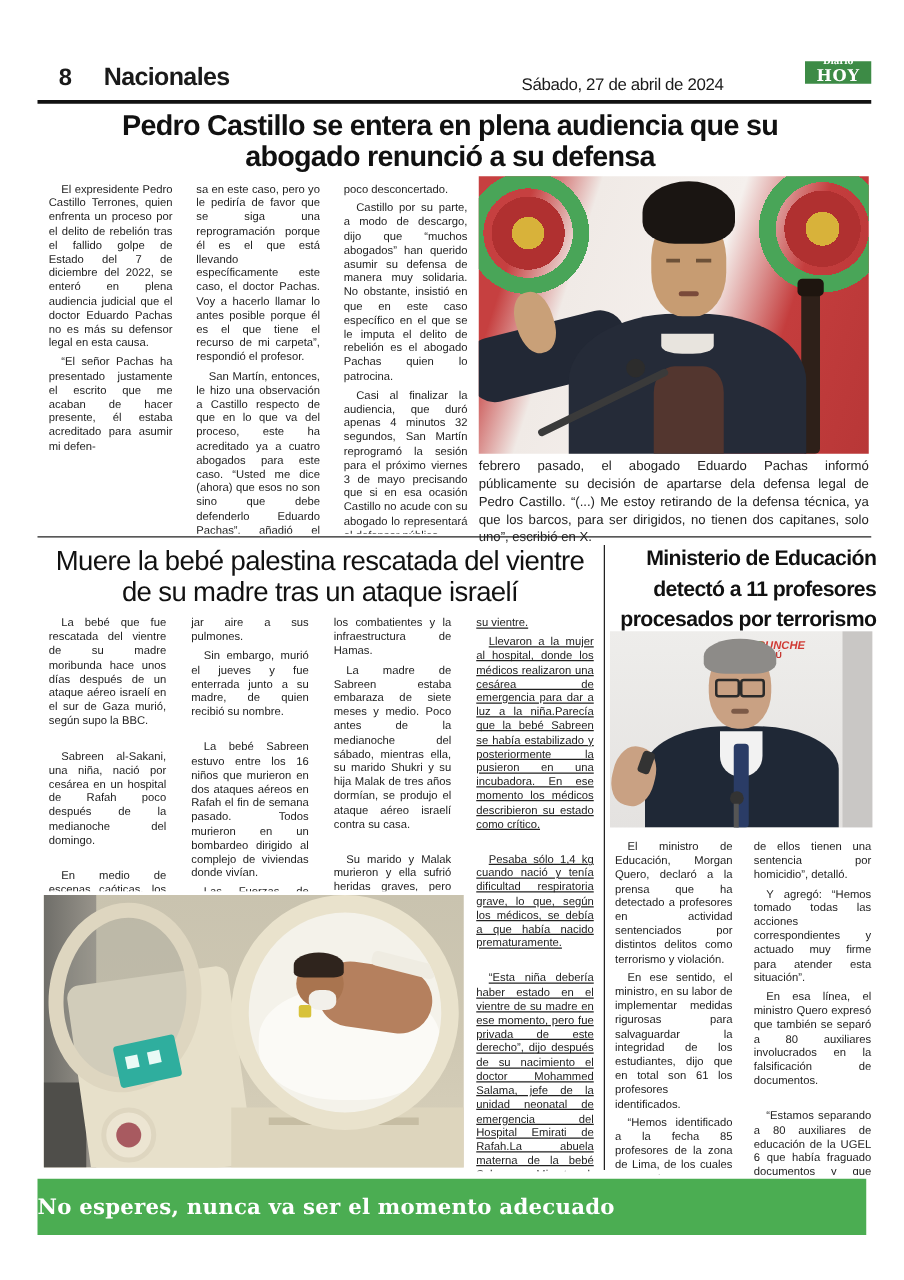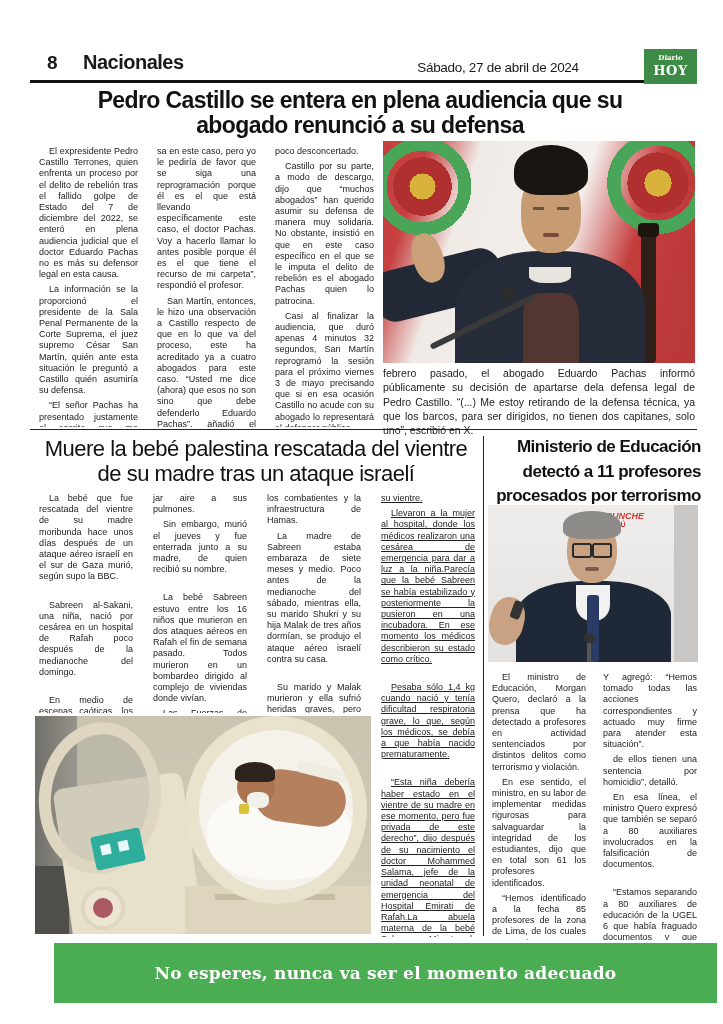--- a/index.html
+++ b/index.html
@@ -14,7 +14,7 @@
   .hdr-sec { position:absolute; left:72px; top:51px; font-size:20px; font-weight:bold; letter-spacing:-.5px;margin-left:11px;}
   .hdr-date{ position:absolute; left:408px; top:60px; width:180px; text-align:center; font-size:13.5px; font-weight:500; letter-spacing:-.3px;}
   .hdr-rule{ position:absolute; left:30px; top:80px; width:667px; height:3px; background:#111;}
-  .logo { position:absolute; left:644px; top:49px; width:53px; height:35px; background:#3d8b46;
+  .logo { position:absolute; left:644px; top:49px; width:53px; height:18px; background:#3d8b46;
           display:flex; flex-direction:column; align-items:center; justify-content:center; z-index:5;}
   .logo .l1 { font-family:"DejaVu Serif", serif; font-size:7px; font-weight:bold; color:#fff; line-height:8px;}
   .logo .l2 { font-family:"DejaVu Serif", serif; font-size:13px; font-weight:bold; color:#fff; line-height:18px; letter-spacing:.5px;}

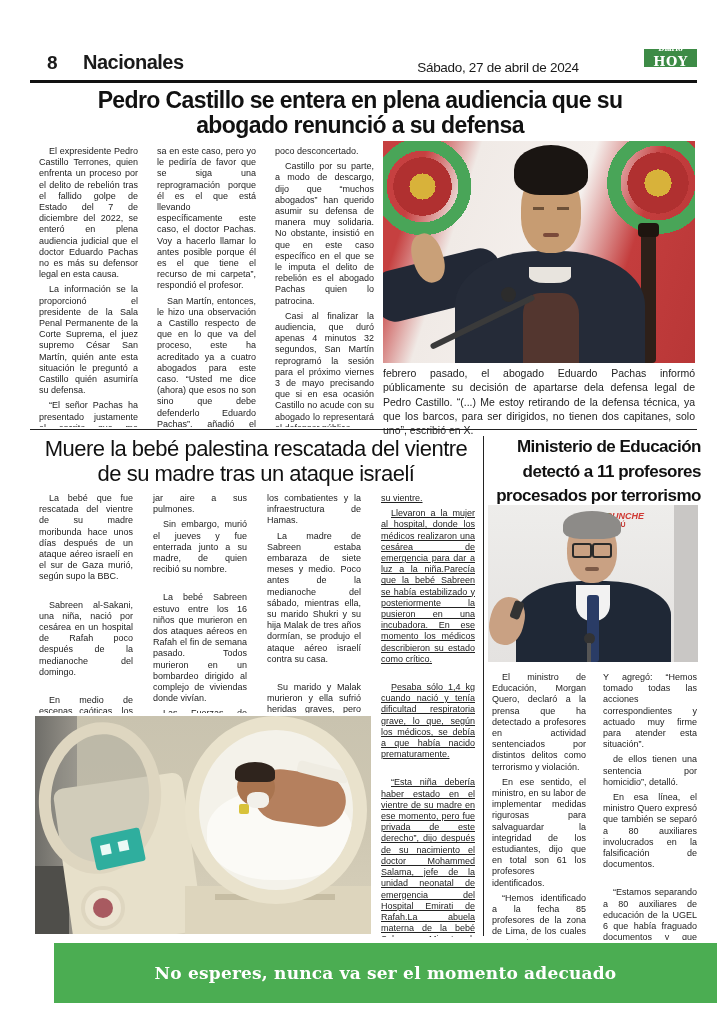--- a/index.html
+++ b/index.html
@@ -127,7 +127,6 @@
   <h1 class="a1-title">Pedro Castillo se entera en plena audiencia que su abogado renunció a su defensa</h1>
   <div class="col a1c" style="left:35px;">
       <p>El expresidente Pedro Castillo Terrones, quien enfrenta un proceso por el delito de rebelión tras el fallido golpe de Estado del 7 de diciembre del 2022, se enteró en plena audiencia judicial que el doctor Eduardo Pachas no es más su defensor legal en esta causa.</p>
-      <p>La información se la proporcionó el presidente de la Sala Penal Permanente de la Corte Suprema, el juez supremo César San Martín, quién ante esta situación le preguntó a Castillo quién asumiría su defensa.</p>
       <p>“El señor Pachas ha presentado justamente el escrito que me acaban de hacer presente, él estaba acreditado para asumir mi defen-</p>
     </div>
   <div class="col a1c cont" style="left:153px;">

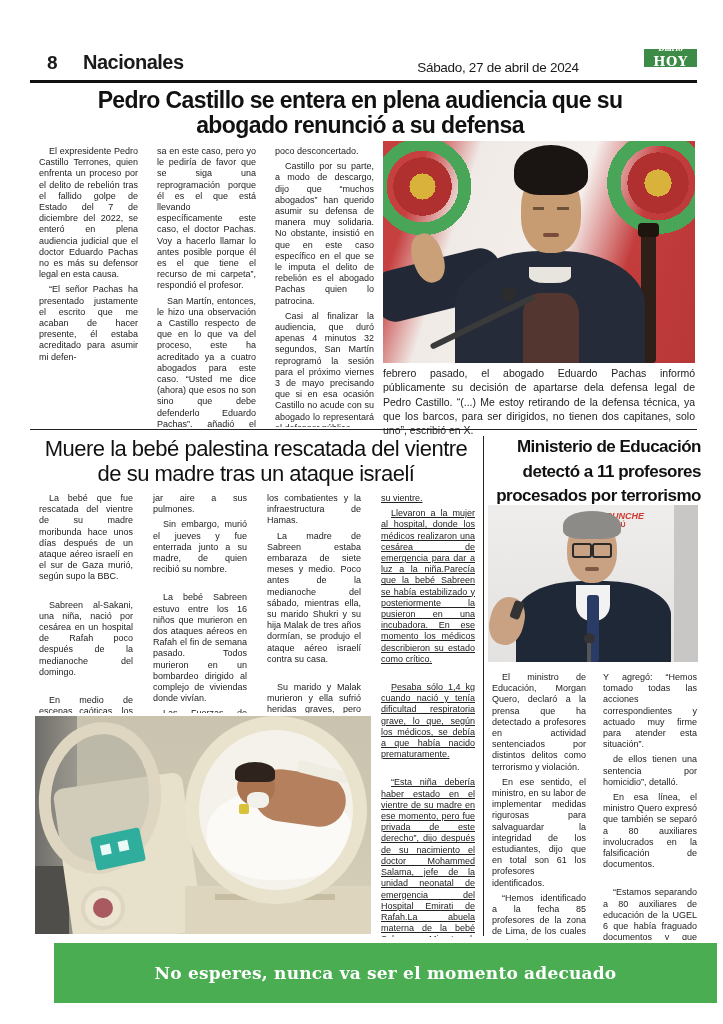--- a/index.html
+++ b/index.html
@@ -235,8 +235,8 @@
       <p>“Hemos identificado a la fecha 85 profesores de la zona de Lima, de los cuales 11 tienen una sentencia o están procesados por terrorismo y los otros tienen delitos por violación, incluso dos</p>
     </div>
   <div class="col a3c cont" style="left:599px; height:272px;">
+      <p>de ellos tienen una sentencia por homicidio”, detalló.</p>
       <p>Y agregó: “Hemos tomado todas las acciones correspondientes y actuado muy firme para atender esta situación”.</p>
-      <p>de ellos tienen una sentencia por homicidio”, detalló.</p>
       <p>En esa línea, el ministro Quero expresó que también se separó a 80 auxiliares involucrados en la falsificación de documentos.</p>
       <p class="blank"></p>
       <p>“Estamos separando a 80 auxiliares de educación de la UGEL 6 que había fraguado documentos y que habían aprovechado esta situación para mantenerse y cobrar en estos cargos”, expresó.</p>

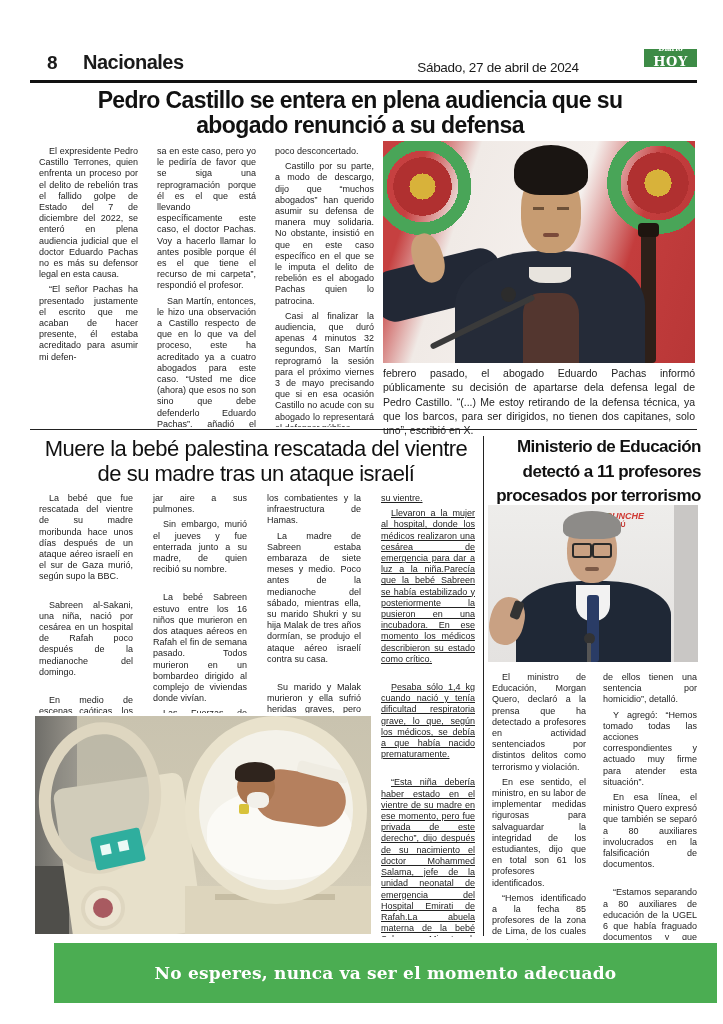--- a/index.html
+++ b/index.html
@@ -39,8 +39,8 @@
   .hr1 { position:absolute; left:30px; top:429px; width:667px; height:1px; background:#222;}
   .vrule { position:absolute; left:483px; top:436px; width:1px; height:500px; background:#222;}
   
-  .banner { position:absolute; left:30px; top:943px; width:663px; height:60px; background:#4bad52;
-            display:flex; align-items:center; justify-content:center;margin-left:24px;}
+  .banner { position:absolute; left:30px; top:943px; width:663px; height:45px; background:#4bad52;
+            display:flex; align-items:center; }
   .banner span { font-family:"DejaVu Serif", serif; font-weight:bold; font-size:17px; color:#fff; letter-spacing:.2px;}
   
   .ph1 { position:absolute; left:383px; top:141px; width:312px; height:222px; overflow:hidden;

